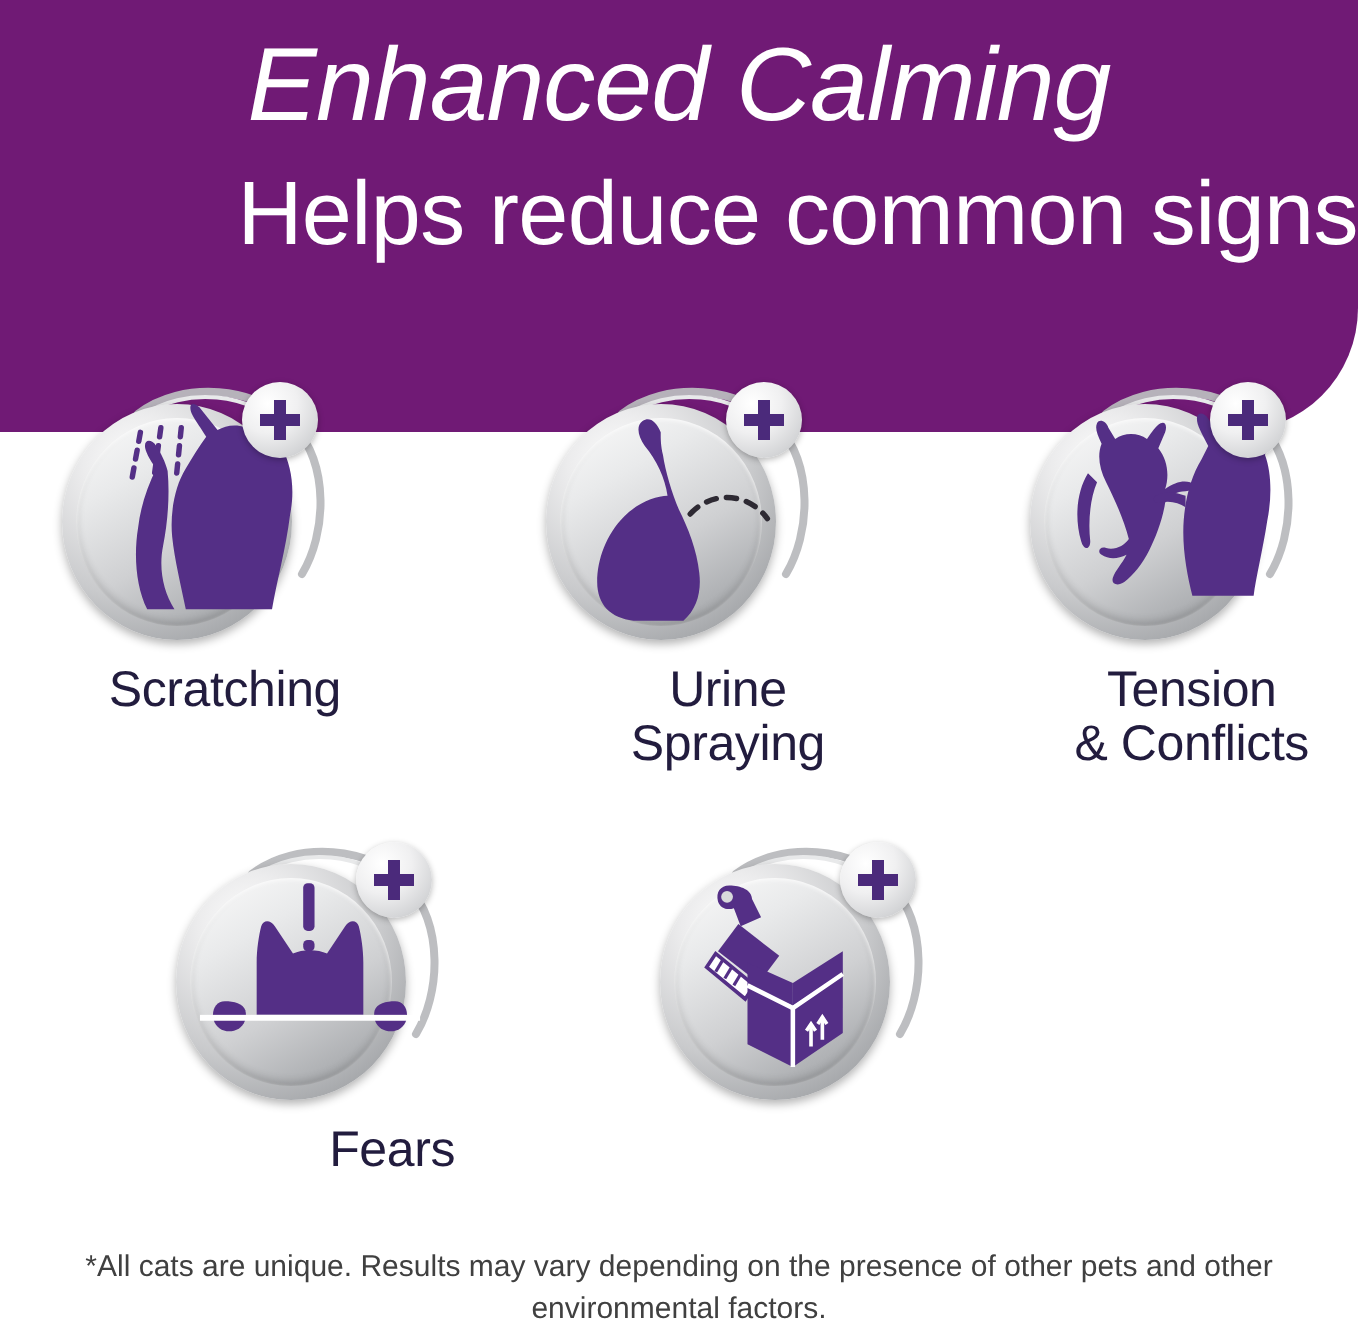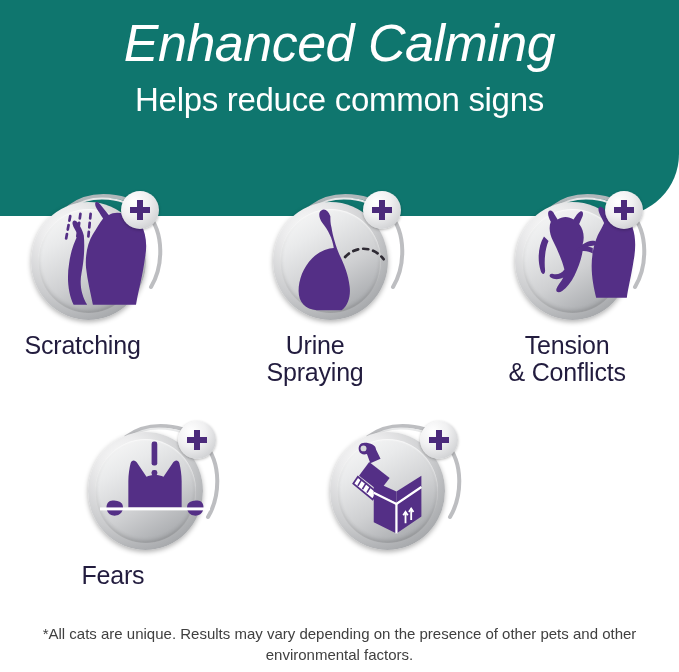--- a/index.html
+++ b/index.html
@@ -15,7 +15,7 @@
   .banner{
     position:absolute; left:0; top:0;
     width:679px; height:216px;
-    background:#0f766e;
+    background:#701a75;
     border-bottom-right-radius:62px;
     color:#ffffff;
     text-align:center;

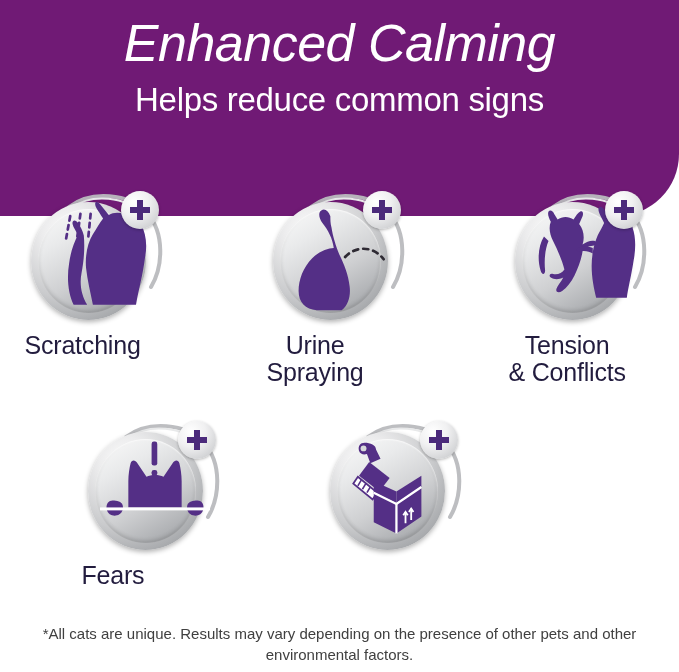--- a/index.html
+++ b/index.html
@@ -30,11 +30,12 @@
     white-space:nowrap;
   }
   .banner-sub{
-    font-size:33px;
+    font-size:45px;
     font-weight:400;
     line-height:1.12;
     padding-top:13px;
     letter-spacing:-0.3px;
+    text-align:right;
   }
   .banner-sub .l2{ display:block; }
 

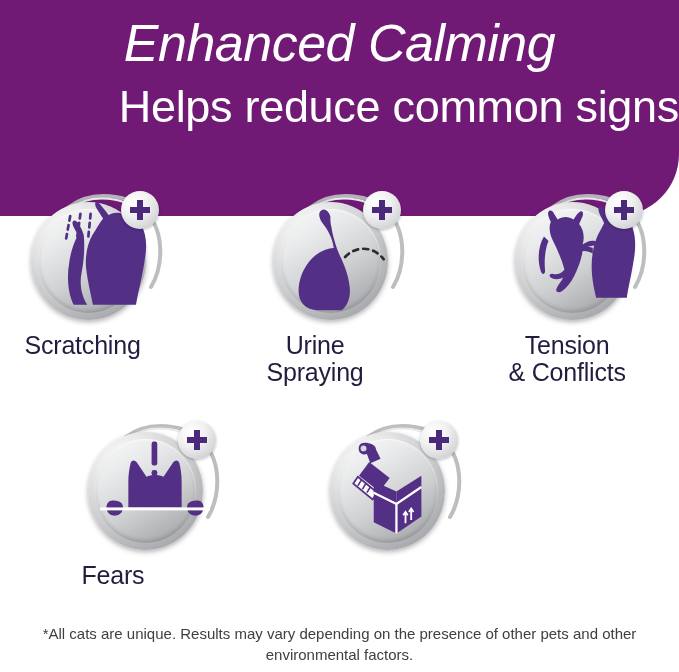--- a/index.html
+++ b/index.html
@@ -50,7 +50,7 @@
 
   .cell{
     position:relative;
-    display:flex; flex-direction:column; align-items:flex-start;
+    display:flex; flex-direction:column; align-items:flex-end;
   }
 
   .badge-wrap{

